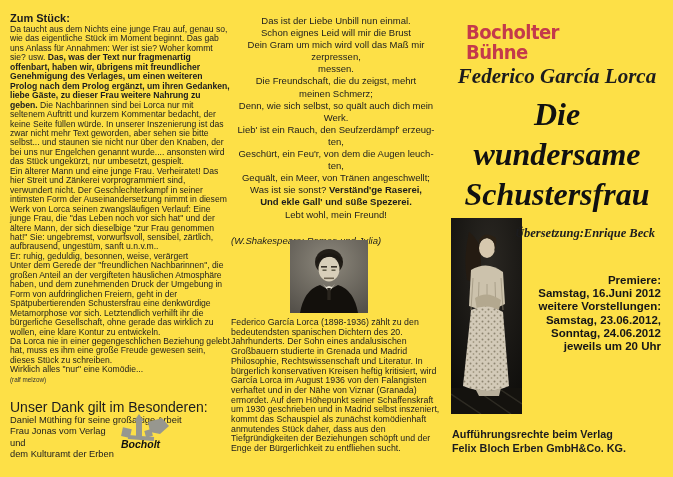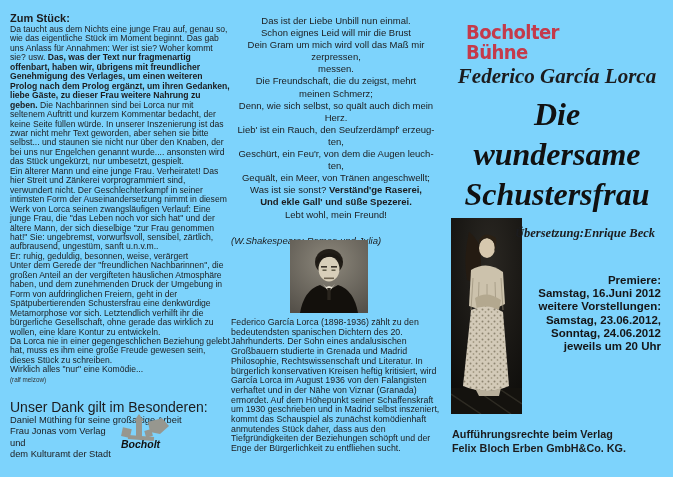--- a/index.html
+++ b/index.html
@@ -3,7 +3,7 @@
 <meta charset="utf-8">
 <style>
   html,body{margin:0;padding:0;background:#e8e8e8;}
-  .page{position:relative;width:673px;height:477px;background:#7dd3fc;overflow:hidden;
+  .page{position:relative;width:673px;height:477px;background:#fde047;overflow:hidden;
         font-family:"Liberation Sans",sans-serif;color:#1c1c1e;}
 
   

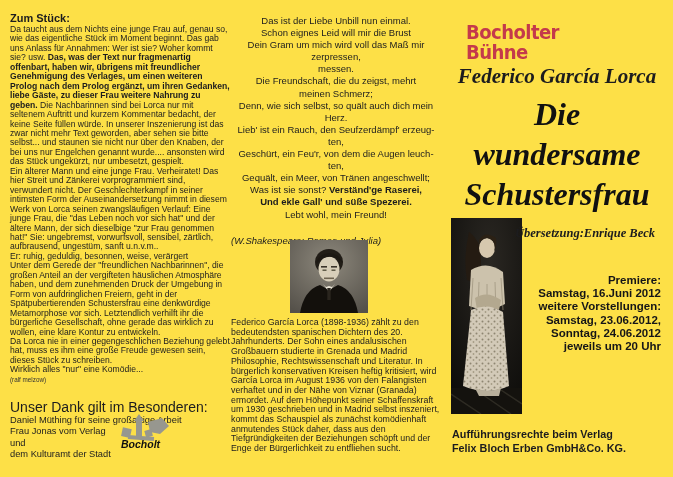--- a/index.html
+++ b/index.html
@@ -85,7 +85,7 @@
     <div class="pl">Die Freundschaft, die du zeigst, mehrt</div>
     <div class="pl">meinen Schmerz;</div>
     <div class="pl">Denn, wie sich selbst, so quält auch dich mein</div>
-    <div class="pl">Herz.</div>
+    <div class="pl">Werk.</div>
     <div class="pl">Lieb' ist ein Rauch, den Seufzerdämpf' erzeug-</div>
     <div class="pl">ten,</div>
     <div class="pl">Geschürt, ein Feu'r, von dem die Augen leuch-</div>

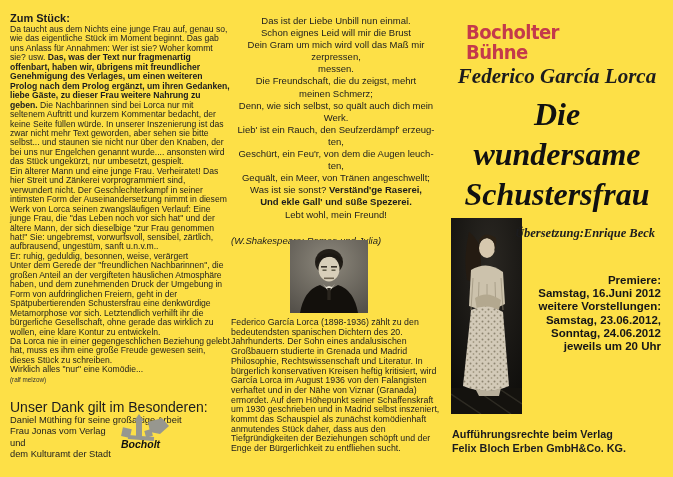--- a/index.html
+++ b/index.html
@@ -59,7 +59,7 @@
     <div class="thanks-line">Daniel Müthing für seine großartige Arbeit</div>
     <div class="thanks-line">Frau Jonas vom Verlag</div>
     <div class="thanks-line">und</div>
-    <div class="thanks-line">dem Kulturamt der Stadt</div>
+    <div class="thanks-line">dem Kulturamt der Erben</div>
   </section>
 
   <div class="bocholt-logo">

